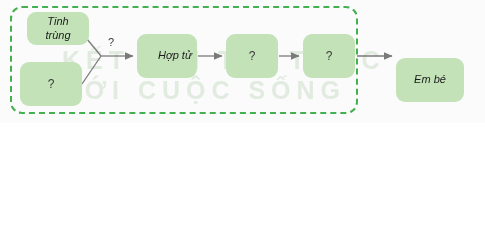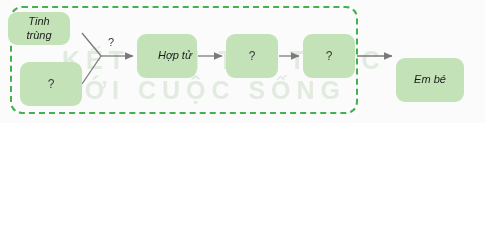--- a/index.html
+++ b/index.html
@@ -128,7 +128,7 @@
     </g>
   </svg>
 
-  <div class="node" style="left:8px; top:12px; width:62px; height:33px;">
+  <div class="node" style="left:27px; top:12px; width:62px; height:33px;">
     <span>
       <span>Tinh</span><br>
       <span>trùng</span>

